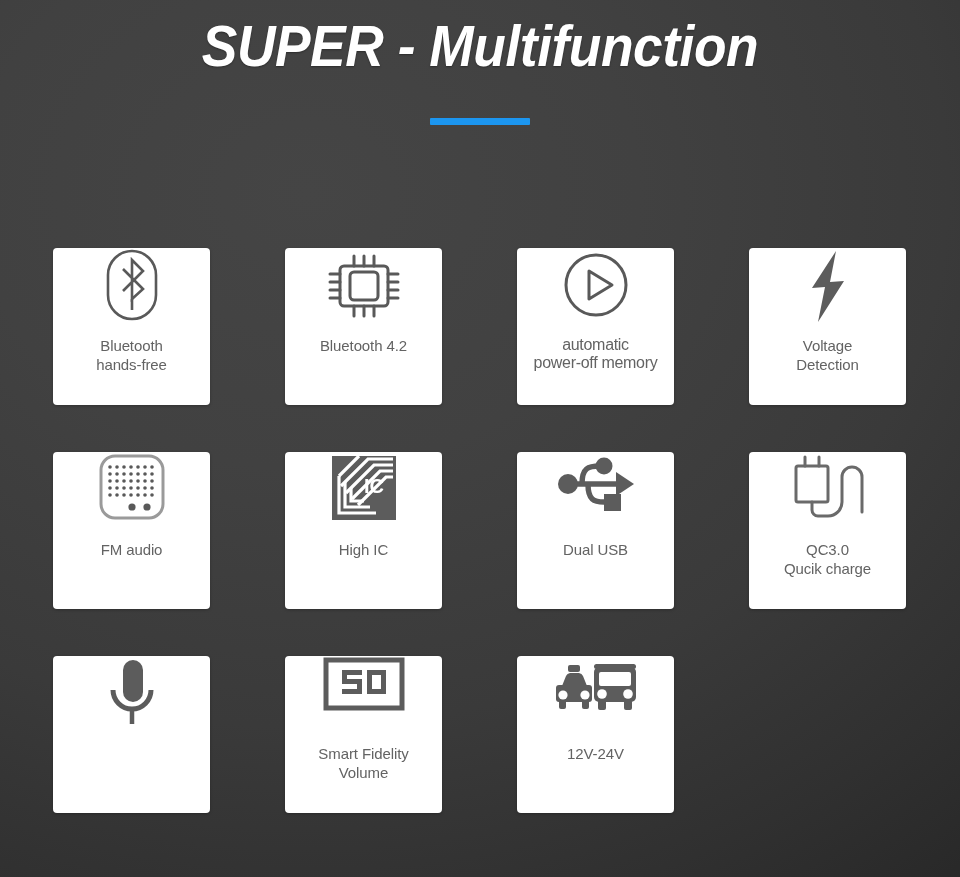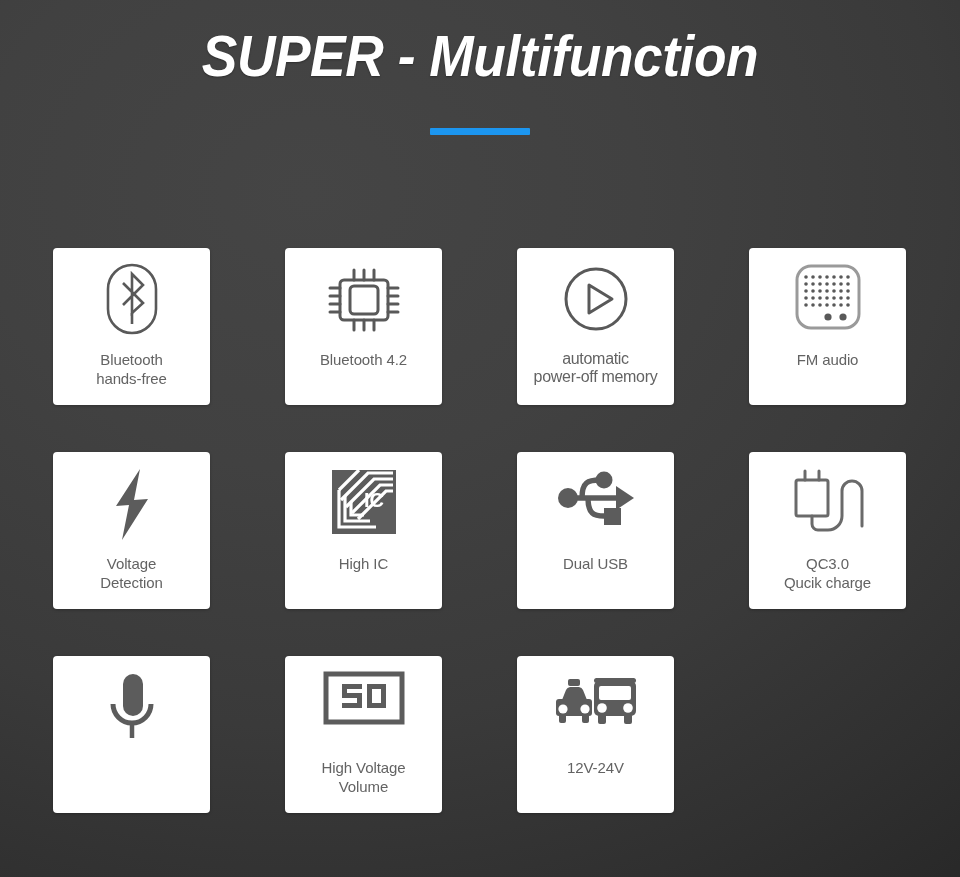--- a/index.html
+++ b/index.html
@@ -32,7 +32,7 @@
 
   
   .header {
-    padding-top: 24px;
+    padding-top: 14px;
     text-align: center;
   }
 

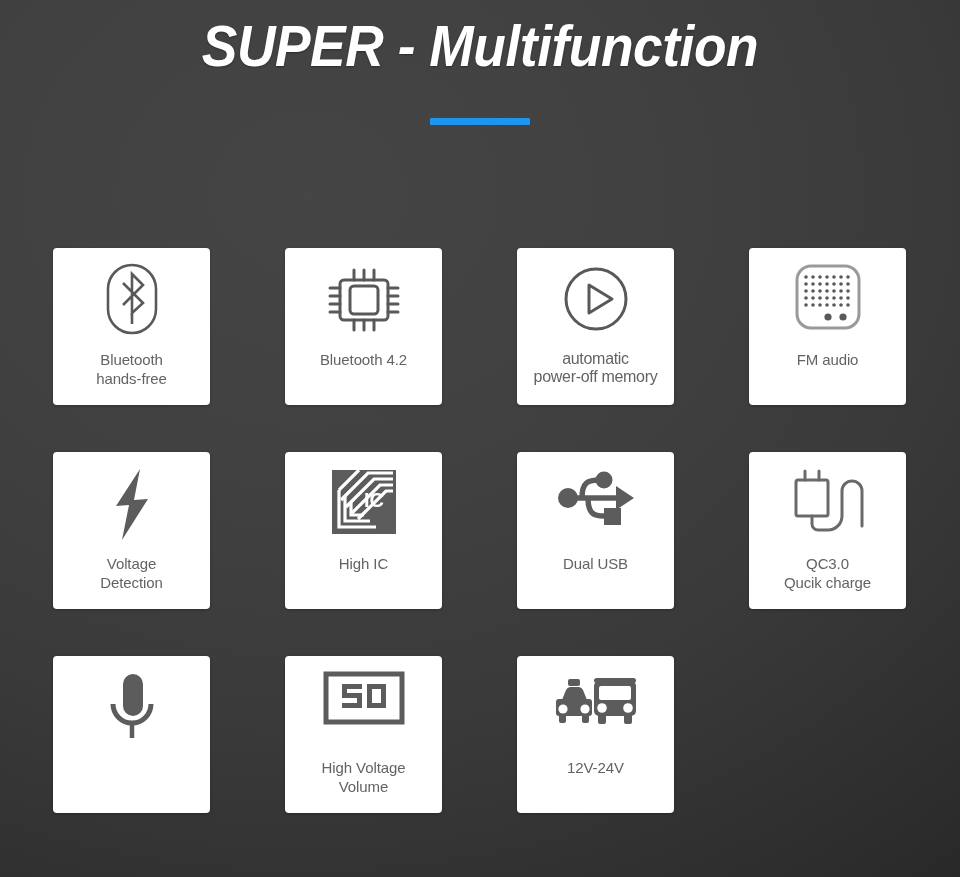--- a/index.html
+++ b/index.html
@@ -78,7 +78,6 @@
     flex-direction: column;
     align-items: center;
     justify-content: flex-start;
-    padding-top: 14px;
     box-shadow: 0 1px 3px rgba(0,0,0,0.25);
     overflow: hidden;
   }

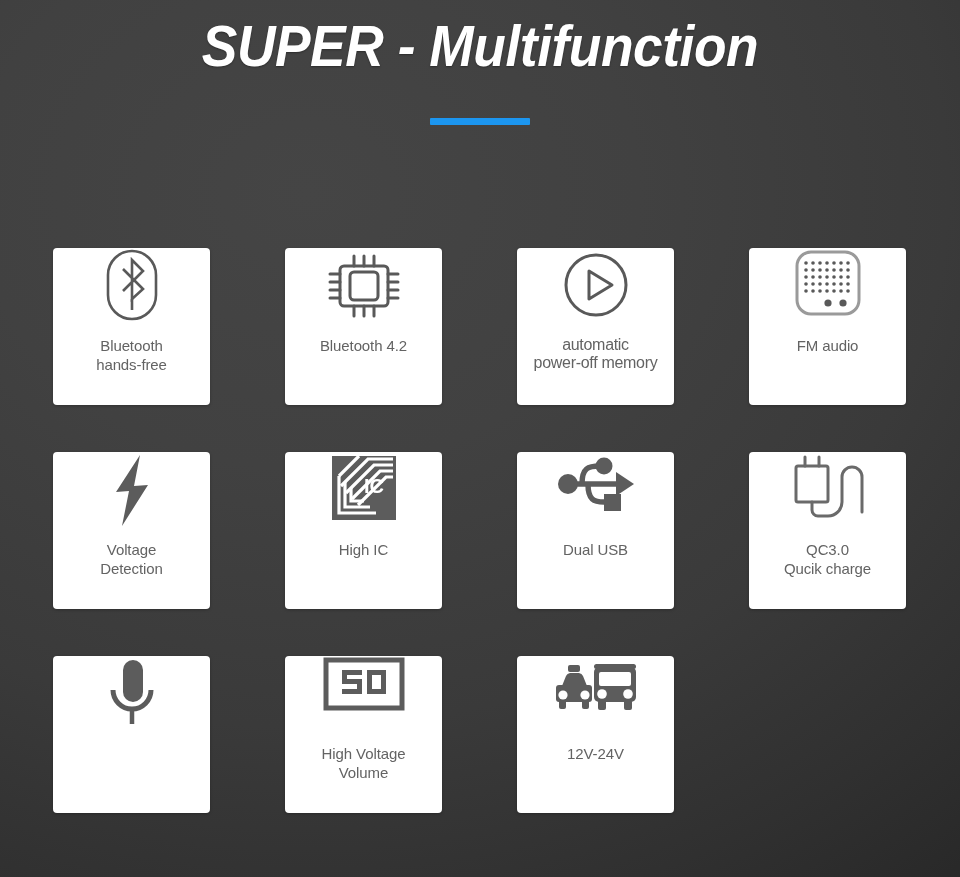--- a/index.html
+++ b/index.html
@@ -162,6 +162,16 @@
       </div>
       <div class="tile-label small">automatic
 power-off memory</div>
+    </div>
+
+    <div class="tile">
+      <div class="tile-icon">
+        <svg width="50" height="78" viewBox="0 0 50 78">
+          <path d="M33 3 L9 40 L22 39 L15 74 L41 33 L27 34 Z" fill="#5c5c5c"></path>
+        </svg>
+      </div>
+      <div class="tile-label">Voltage
+Detection</div>
     </div>
 
     <div class="tile">
@@ -214,16 +224,6 @@
 
     <div class="tile">
       <div class="tile-icon">
-        <svg width="50" height="78" viewBox="0 0 50 78">
-          <path d="M33 3 L9 40 L22 39 L15 74 L41 33 L27 34 Z" fill="#5c5c5c"></path>
-        </svg>
-      </div>
-      <div class="tile-label">Voltage
-Detection</div>
-    </div>
-
-    <div class="tile">
-      <div class="tile-icon">
         <svg width="72" height="72" viewBox="0 0 72 72">
           <rect x="4" y="4" width="64" height="64" fill="#5c5c5c"></rect>
           <g fill="none" stroke="#ffffff" stroke-width="3.2">

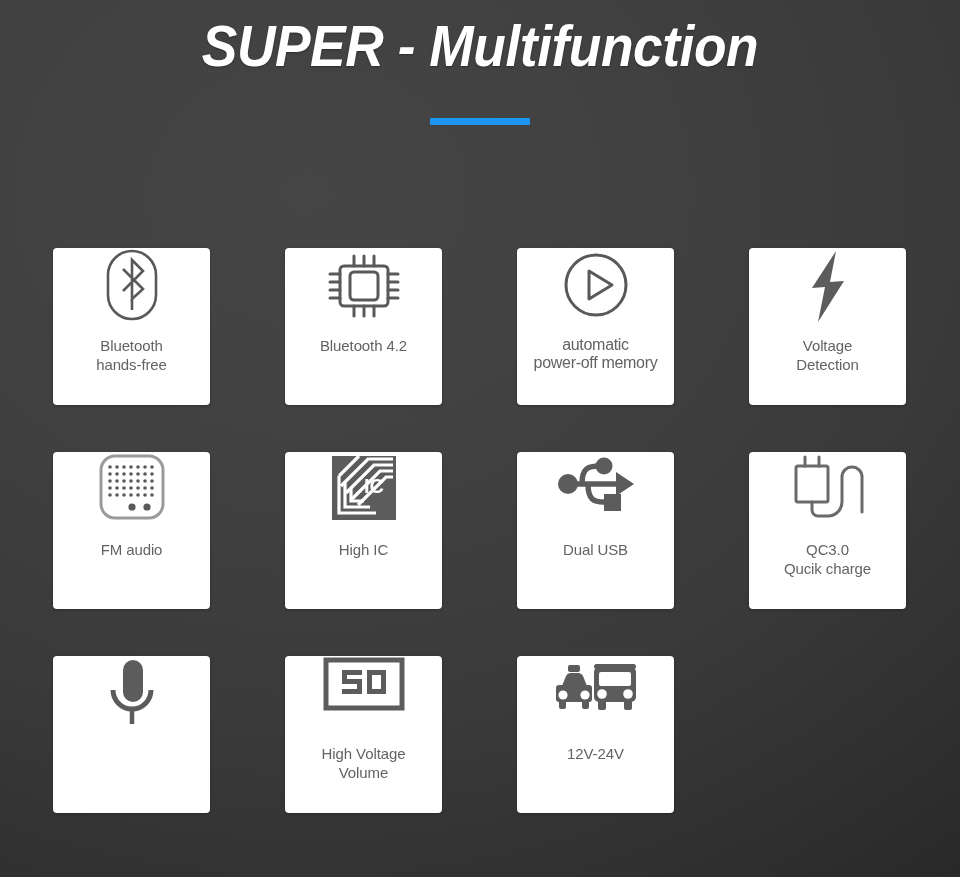--- a/index.html
+++ b/index.html
@@ -302,7 +302,7 @@
           </g>
         </svg>
       </div>
-      <div class="tile-label">High Voltage
+      <div class="tile-label">Smart Fidelity
 Volume</div>
     </div>
 

